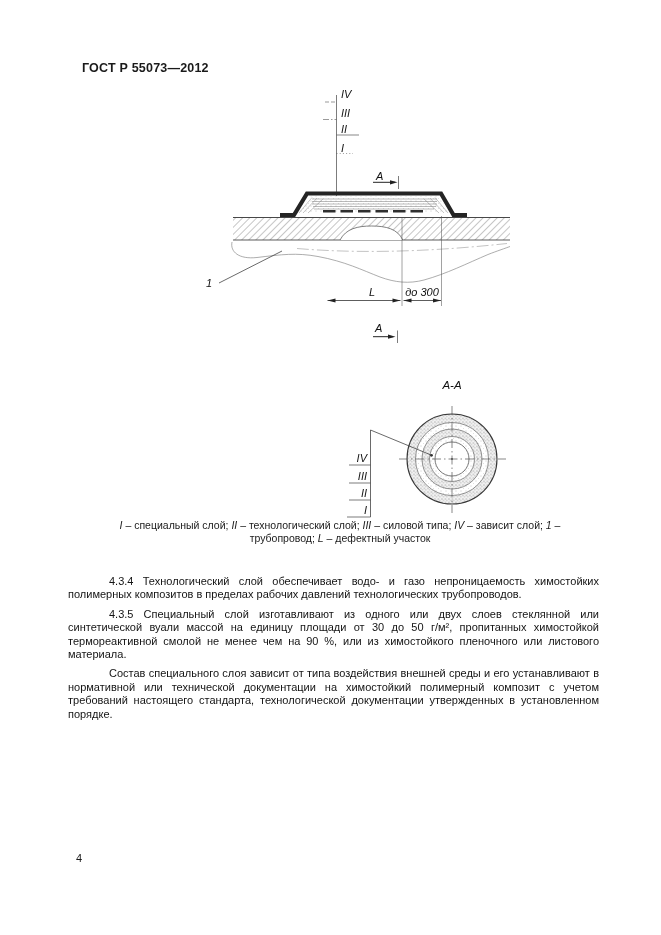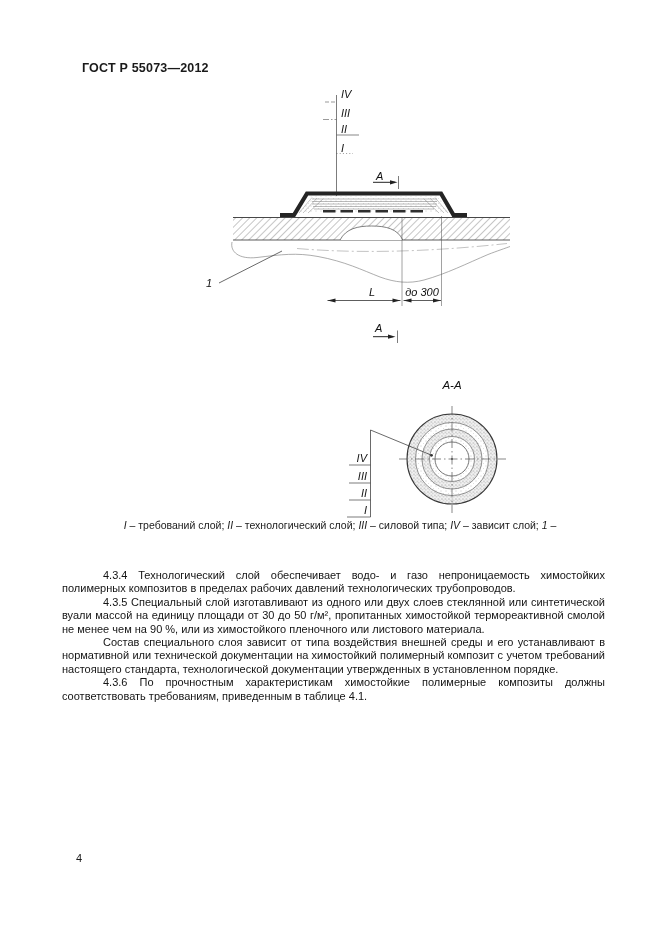--- a/index.html
+++ b/index.html
@@ -175,7 +175,7 @@
   </svg>
 
   <div class="caption">
-    <div><span class="it">I</span><span> – требований слой; </span><span class="it">II</span><span> – технологический слой; </span><span class="it">III</span><span> – силовой типа; </span><span class="it">IV</span><span> – зависит слой; </span><span class="it">1</span><span> –</span></div>
+    <div><span class="it">I</span><span> – специальный слой; </span><span class="it">II</span><span> – технологический слой; </span><span class="it">III</span><span> – силовой типа; </span><span class="it">IV</span><span> – зависит слой; </span><span class="it">1</span><span> –</span></div>
   </div>
 
   <div class="bodytext">

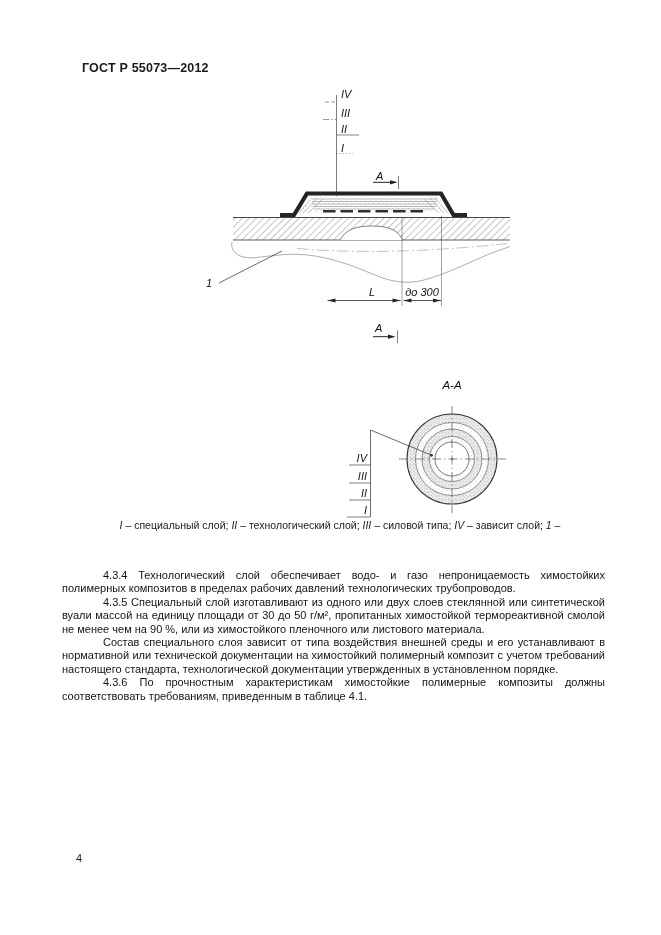--- a/index.html
+++ b/index.html
@@ -176,6 +176,7 @@
 
   <div class="caption">
     <div><span class="it">I</span><span> – специальный слой; </span><span class="it">II</span><span> – технологический слой; </span><span class="it">III</span><span> – силовой типа; </span><span class="it">IV</span><span> – зависит слой; </span><span class="it">1</span><span> –</span></div>
+    <div><span>трубопровод; </span><span class="it">L</span><span> – дефектный участок</span></div>
   </div>
 
   <div class="bodytext">

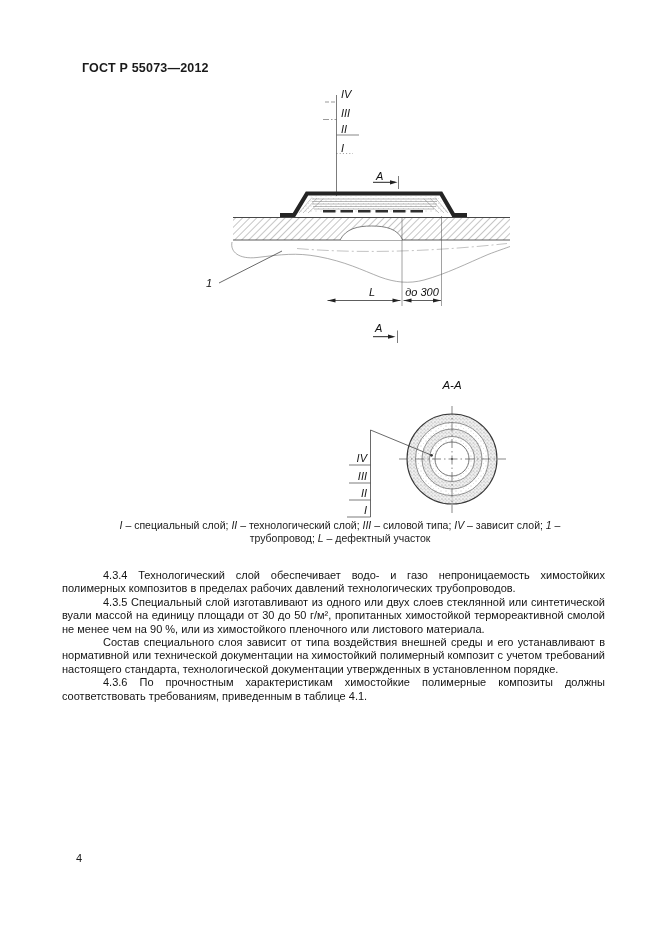--- a/index.html
+++ b/index.html
@@ -22,7 +22,7 @@
     position:absolute; left:62px; top:569px; width:543px;
     font-size:11px; line-height:13.4px; text-align:justify; color:#141414;
   }
-  .bodytext p { margin:0; text-indent:41px; }
+  .bodytext p { margin:6px; text-indent:41px; }
   .pagenum { position:absolute; left:76px; top:852px; font-size:11px; }
   svg text {
     font-family:"Liberation Sans", sans-serif; font-style:italic;

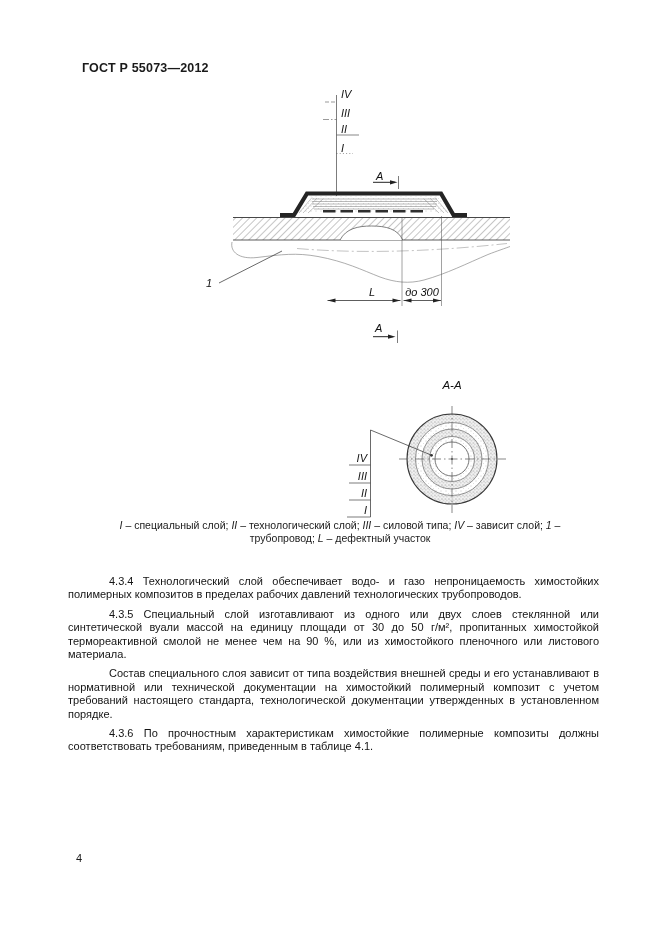--- a/index.html
+++ b/index.html
@@ -183,7 +183,6 @@
     <p>4.3.4 Технологический слой обеспечивает водо- и газо непроницаемость химостойких полимерных композитов в пределах рабочих давлений технологических трубопроводов.</p>
     <p>4.3.5 Специальный слой изготавливают из одного или двух слоев стеклянной или синтетической вуали массой на единицу площади от 30 до 50 г/м², пропитанных химостойкой термореактивной смолой не менее чем на 90 %, или из химостойкого пленочного или листового материала.</p>
     <p>Состав специального слоя зависит от типа воздействия внешней среды и его устанавливают в нормативной или технической документации на химостойкий полимерный композит с учетом требований настоящего стандарта, технологической документации утвержденных в установленном порядке.</p>
-    <p>4.3.6 По прочностным характеристикам химостойкие полимерные композиты должны соответствовать требованиям, приведенным в таблице 4.1.</p>
   </div>
 
   <div class="pagenum">4</div>

